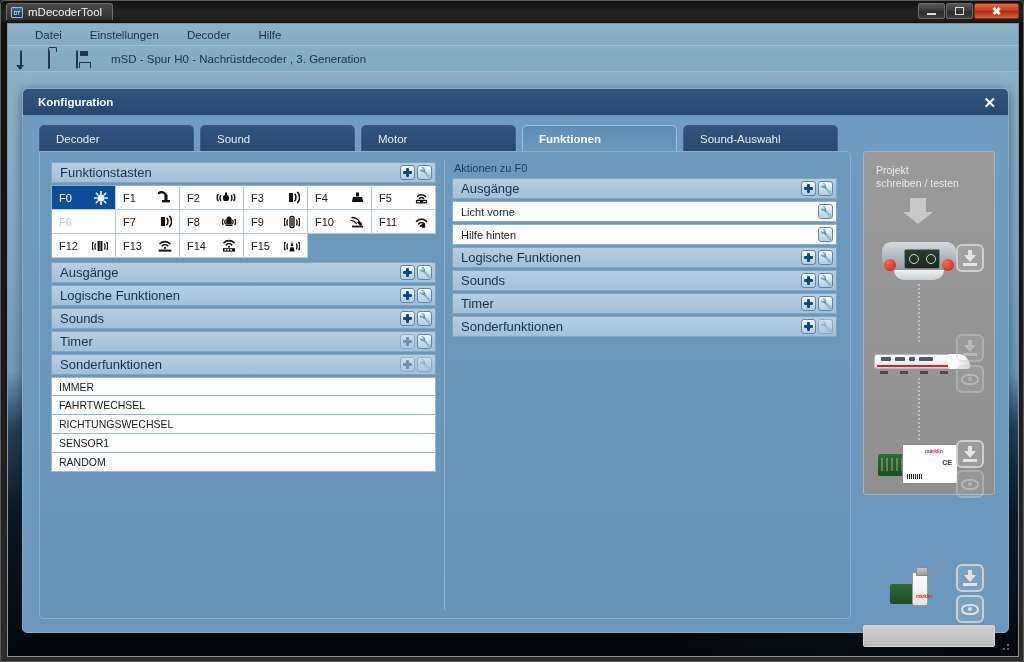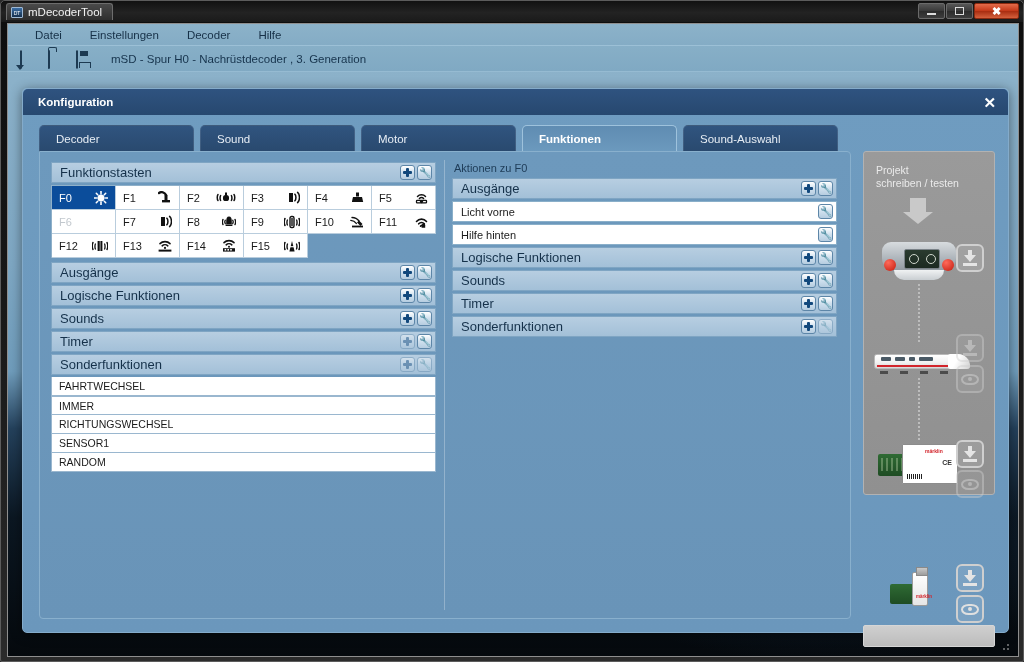--- a/index.html
+++ b/index.html
@@ -722,11 +722,11 @@
                 </div>
               </div>
             <div id="special-list">
+                <div class="wrow first">
+                  <span>IMMER</span>
+                </div>
                 <div class="wrow">
                   <span>FAHRTWECHSEL</span>
-                </div>
-                <div class="wrow first">
-                  <span>IMMER</span>
                 </div>
                 <div class="wrow">
                   <span>RICHTUNGSWECHSEL</span>

